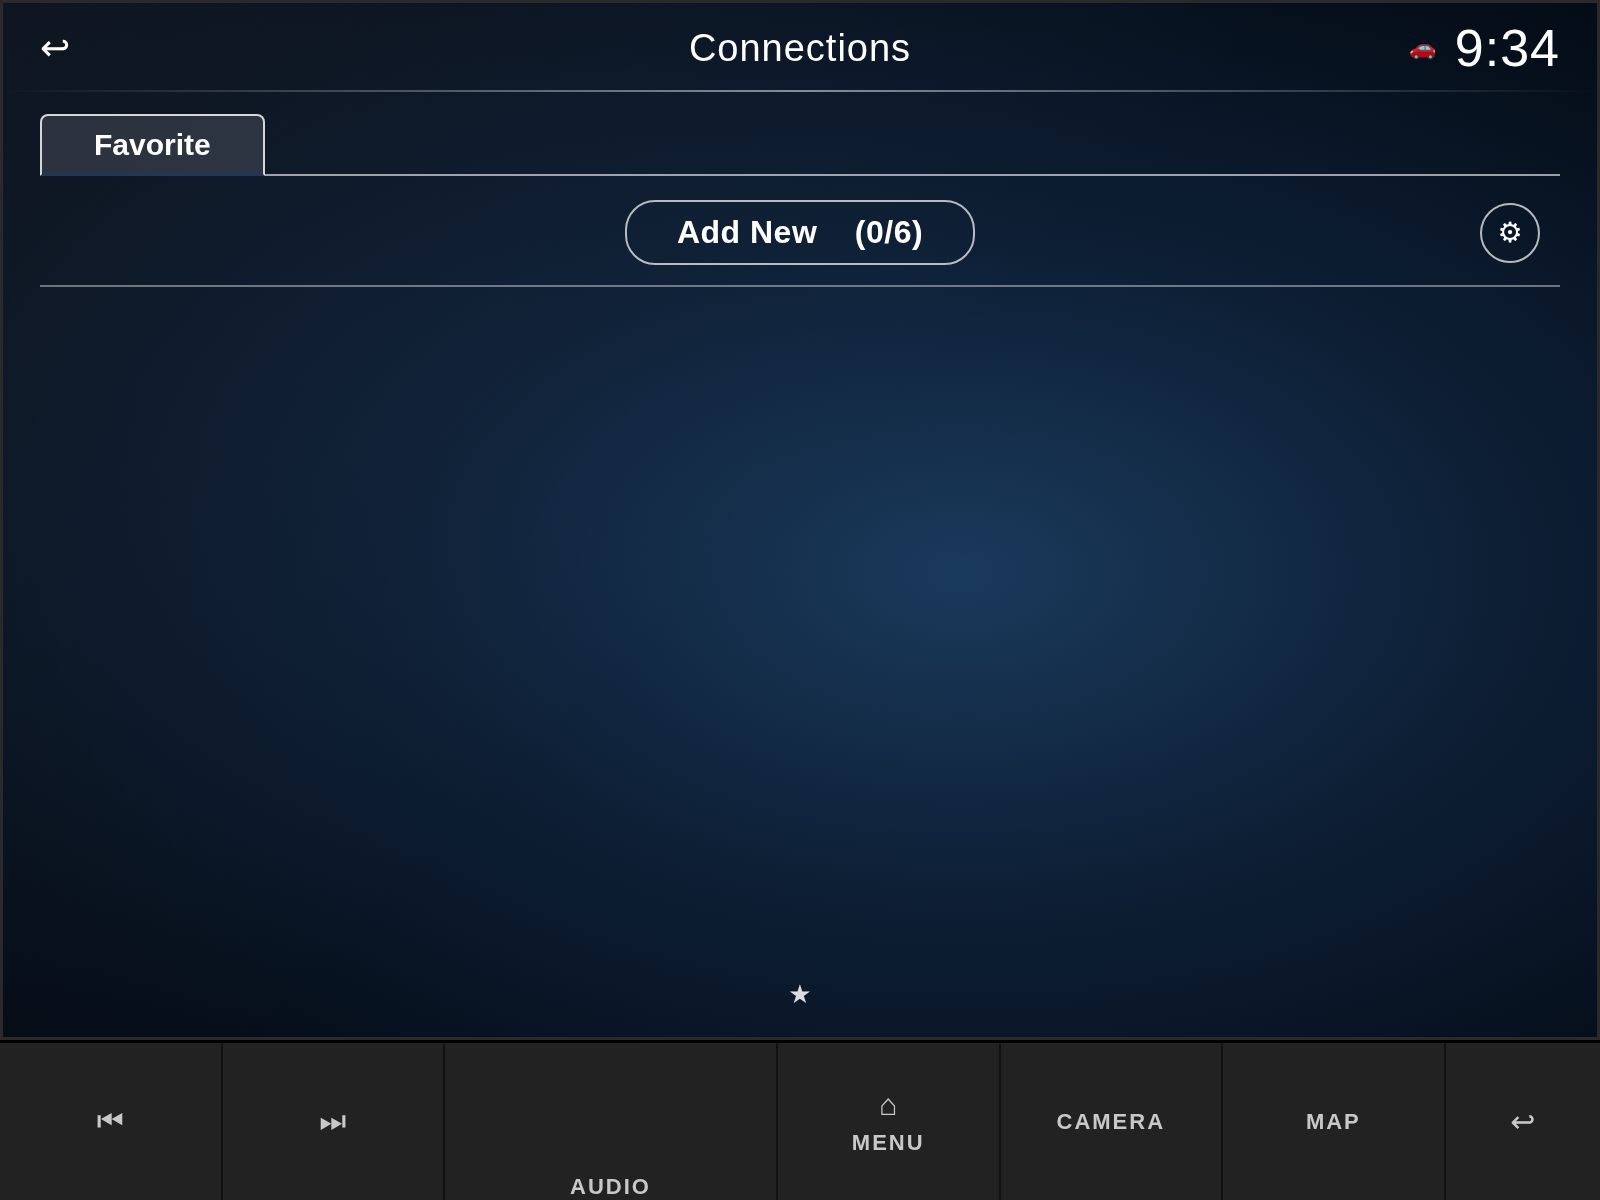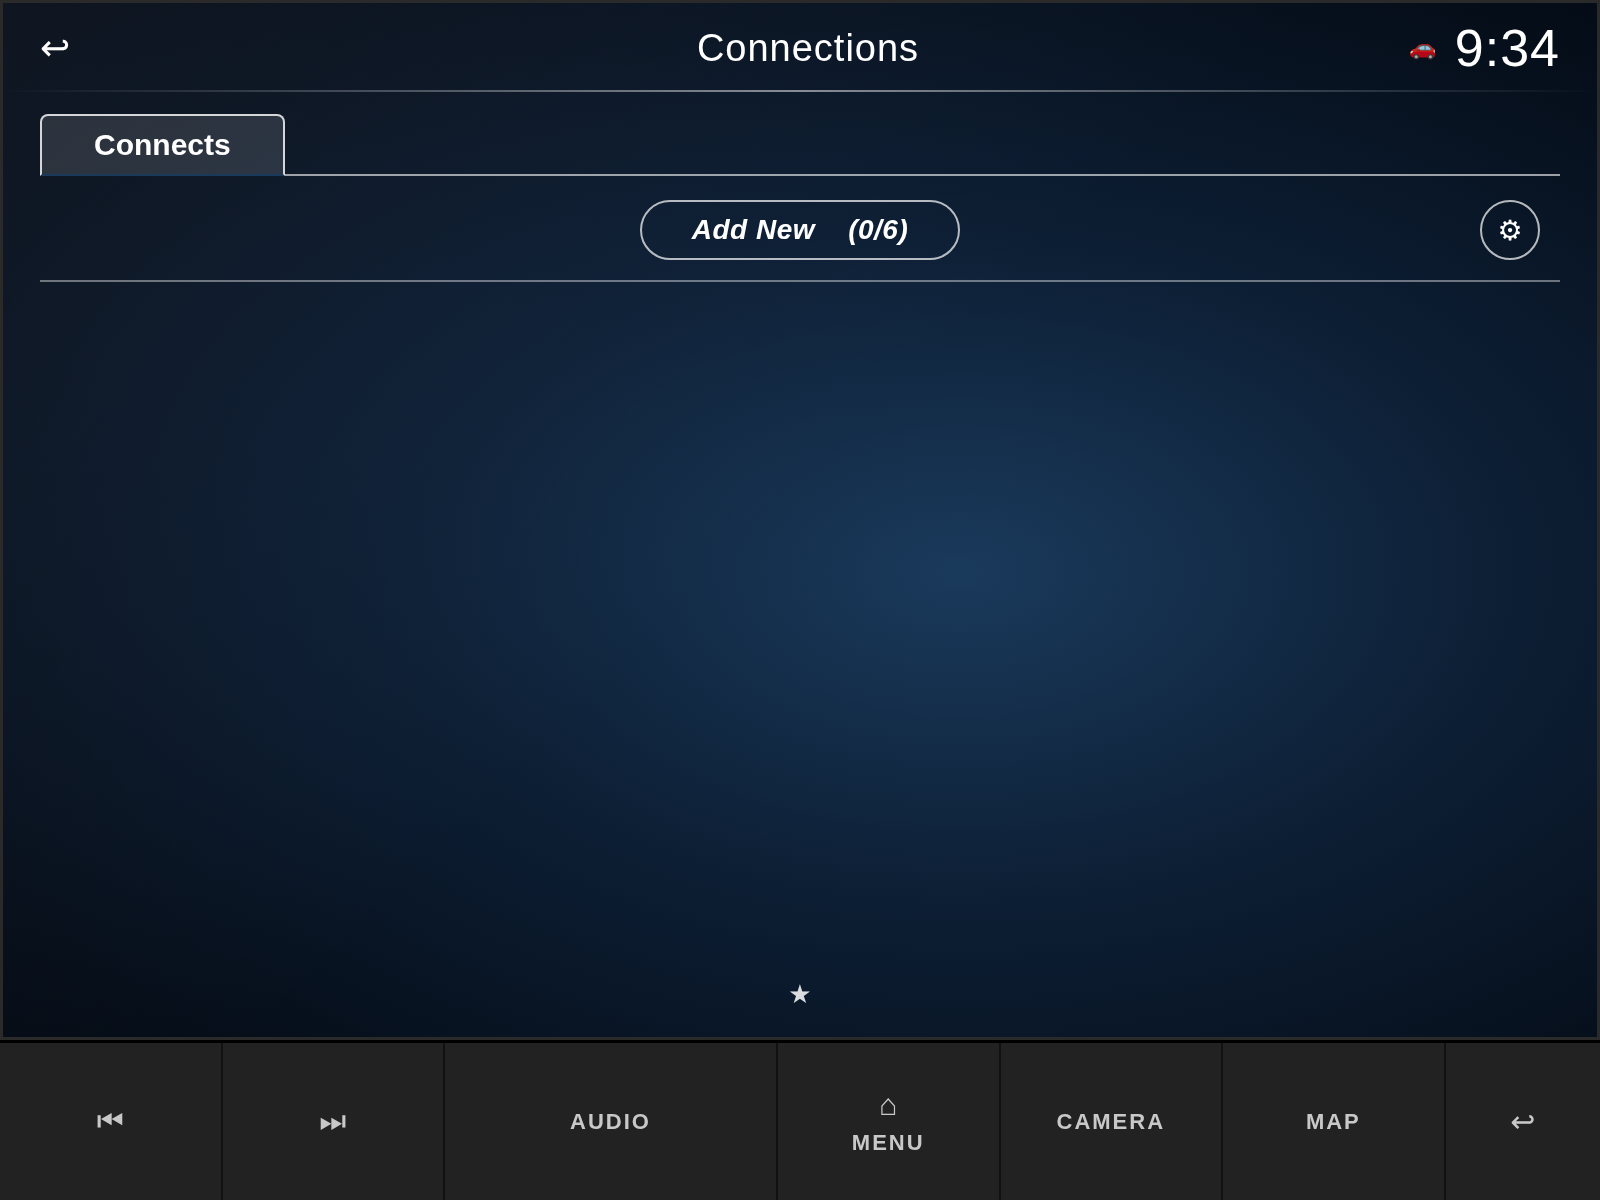--- a/index.html
+++ b/index.html
@@ -79,7 +79,6 @@
       position: absolute;
       left: 50%;
       transform: translateX(-50%);
-      margin-left: 8px;
     }
 
     .header-right {

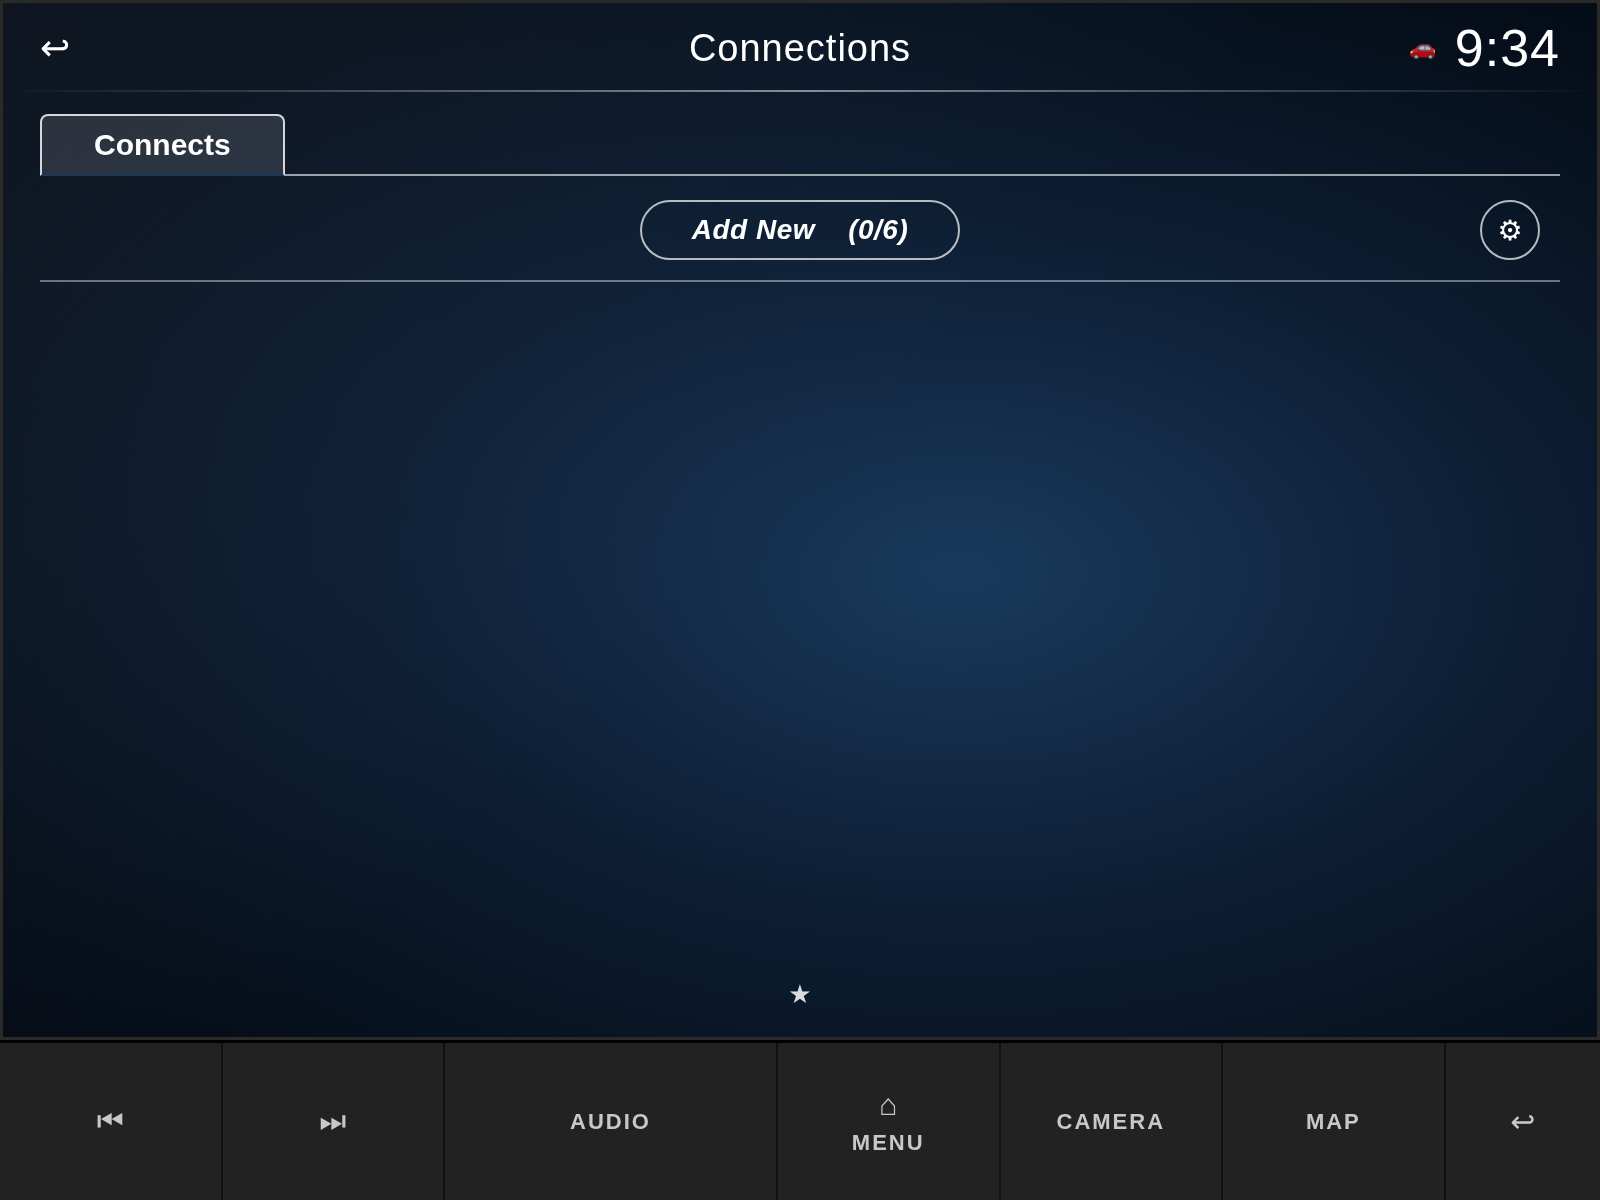--- a/index.html
+++ b/index.html
@@ -294,7 +294,7 @@
     <div class="tabs-section">
       <div class="tabs-container">
         <div class="tab active">
-          <span>Connects</span>
+          <span>Favorite</span>
         </div>
       </div>
     </div>

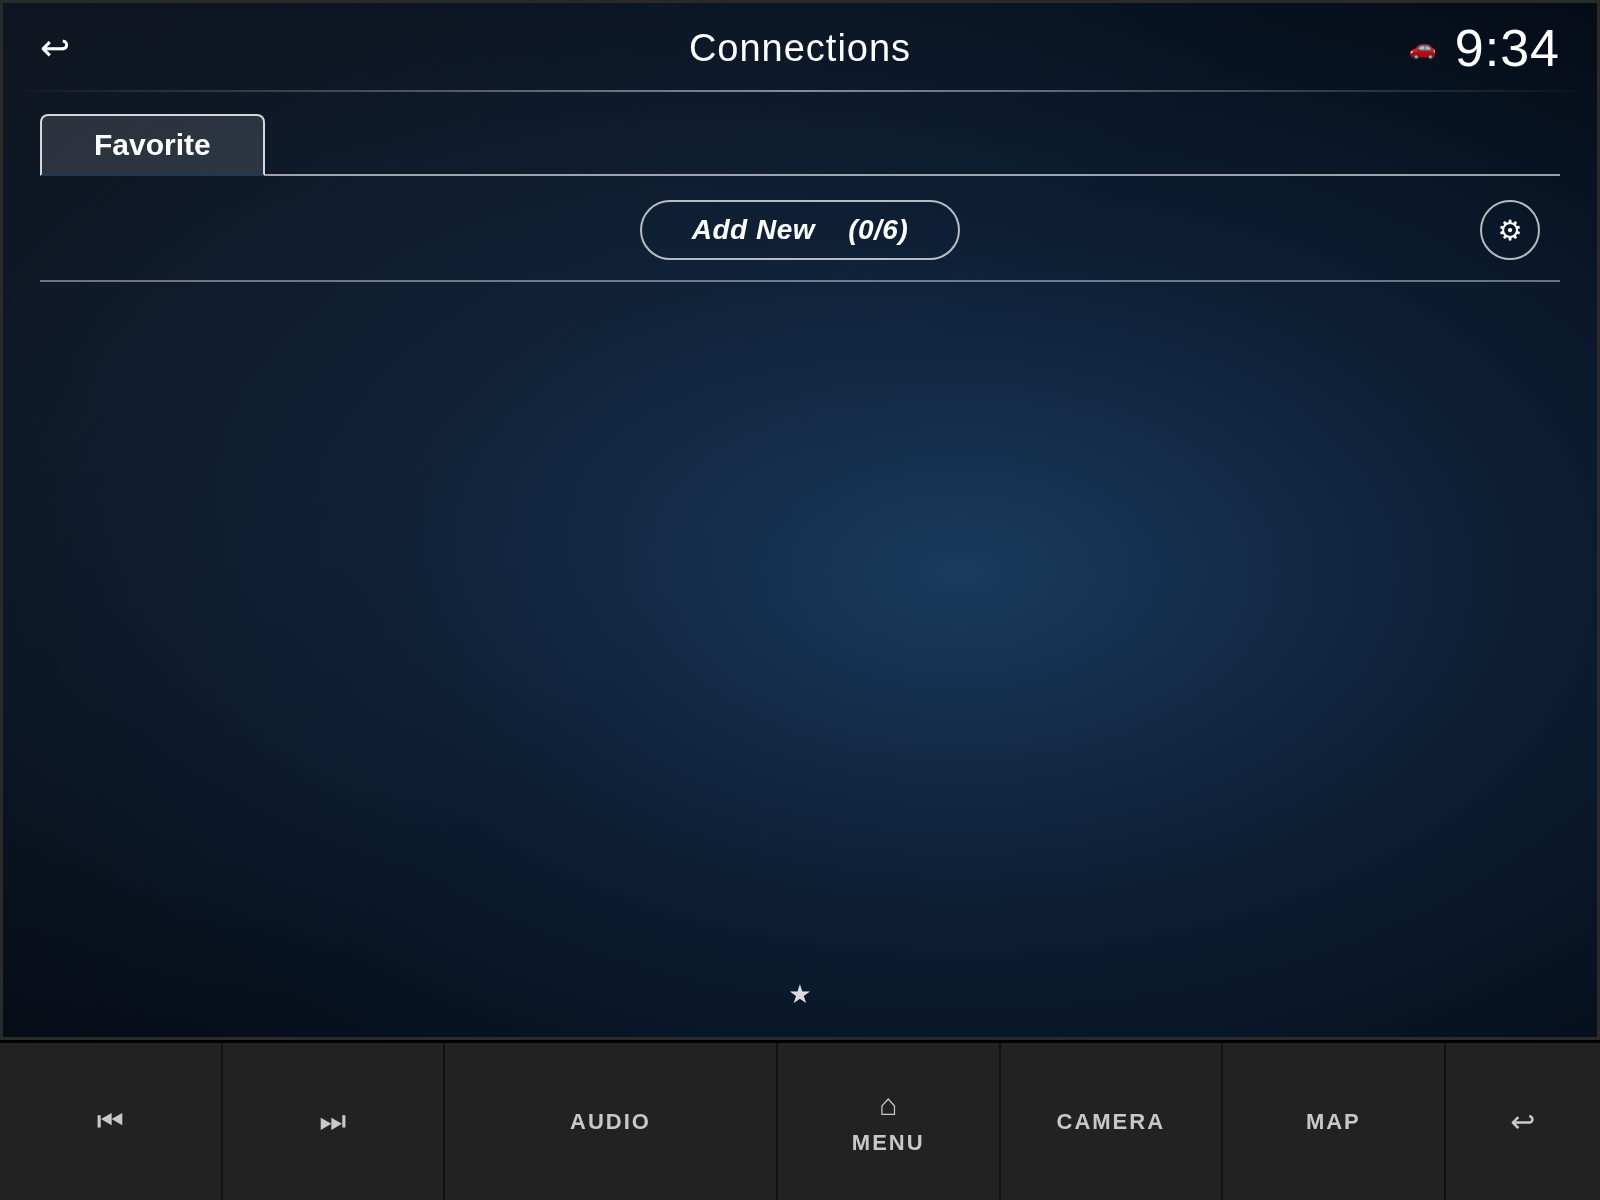--- a/index.html
+++ b/index.html
@@ -158,13 +158,12 @@
       border: 2px solid rgba(255,255,255,0.7);
       border-radius: 30px;
       padding: 12px 50px;
-      font-size: 28px;
+      font-size: 32px;
       font-weight: 700;
       color: #ffffff;
       background: transparent;
       cursor: pointer;
       letter-spacing: 0.5px;
-      font-style: italic;
     }
 
     .settings-icon-btn {

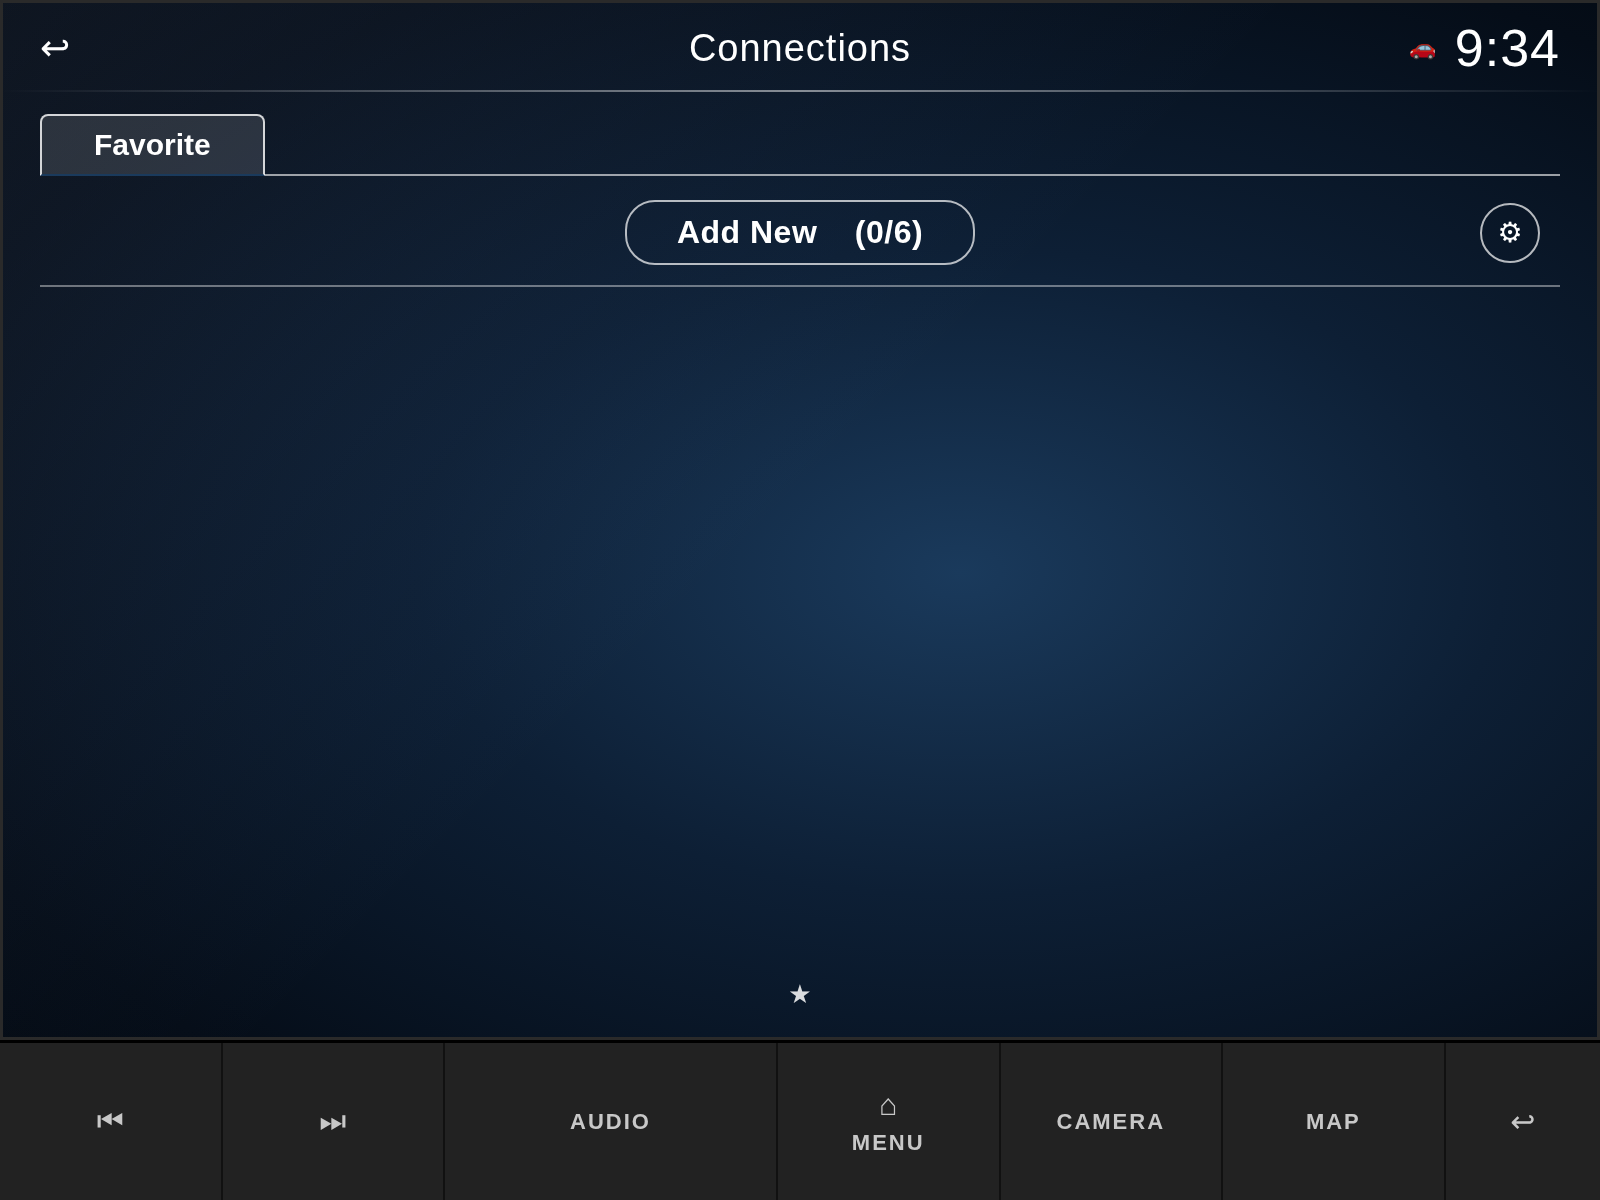--- a/index.html
+++ b/index.html
@@ -254,6 +254,7 @@
 
     .audio-btn {
       flex: 1.5;
+      justify-content: flex-end;
     }
 
     .back-btn-bottom {

